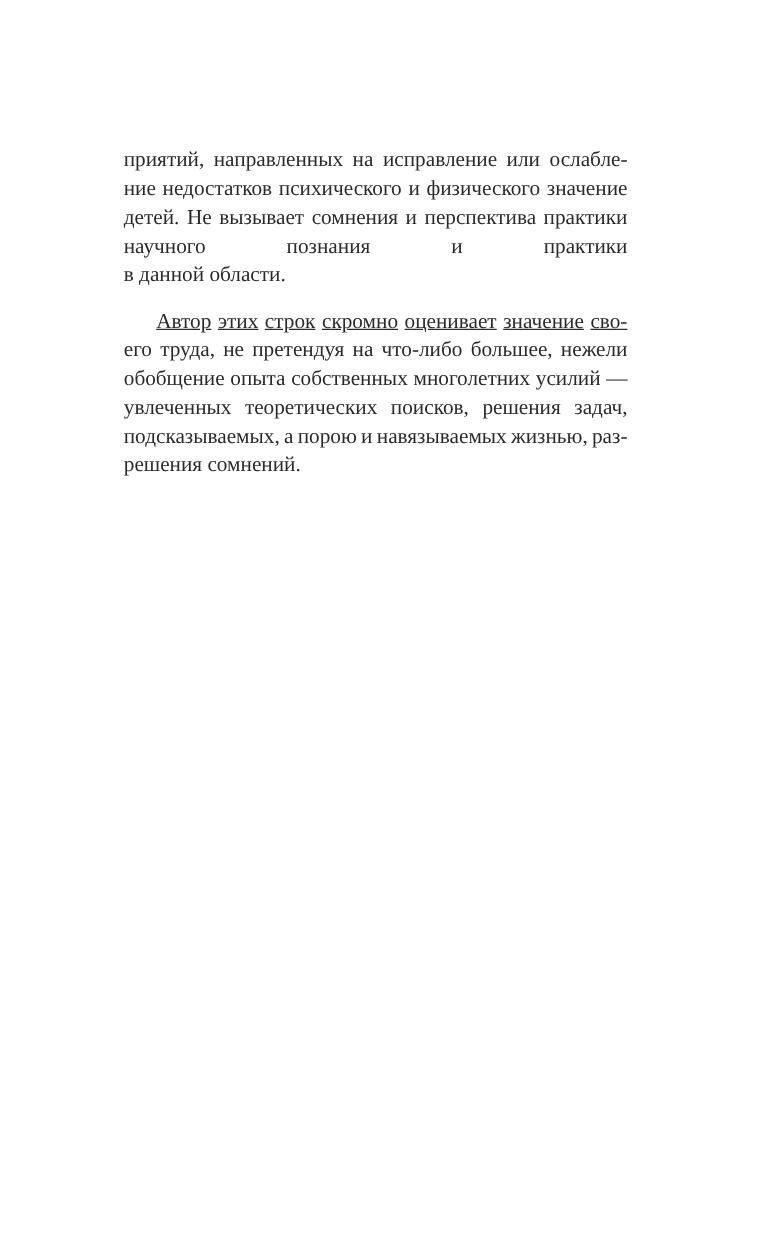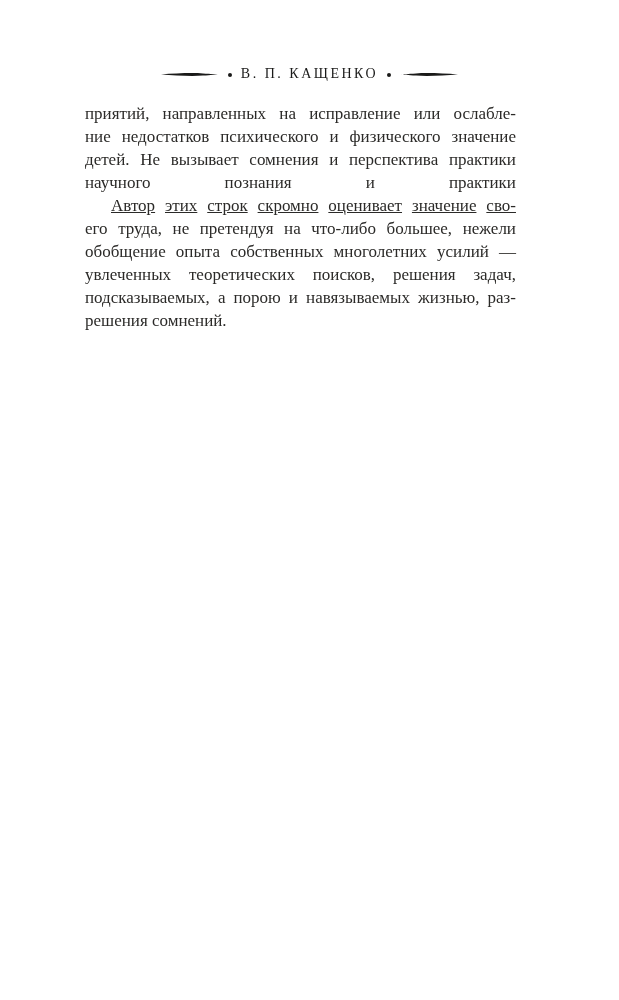--- a/index.html
+++ b/index.html
@@ -77,21 +77,6 @@
 
 <div class="page">
 
-  <div class="running-header">
-    <span class="orn orn-left">
-      <svg viewBox="0 0 58 7" xmlns="http://www.w3.org/2000/svg" aria-hidden="true">
-        <path fill="currentColor" d="M0 3.5 C 14 2.4, 30 1.7, 42 2.4 C 50 2.9, 55 3.3, 58 3.5 C 55 3.7, 50 4.1, 42 4.6 C 30 5.3, 14 4.6, 0 3.5 Z"></path>
-      </svg>
-    </span>
-    <span class="orn-dot"></span>
-    <span class="author">В. П. КАЩЕНКО</span>
-    <span class="orn-dot"></span>
-    <span class="orn orn-right">
-      <svg viewBox="0 0 58 7" xmlns="http://www.w3.org/2000/svg" aria-hidden="true">
-        <path fill="currentColor" d="M0 3.5 C 14 2.4, 30 1.7, 42 2.4 C 50 2.9, 55 3.3, 58 3.5 C 55 3.7, 50 4.1, 42 4.6 C 30 5.3, 14 4.6, 0 3.5 Z"></path>
-      </svg>
-    </span>
-  </div>
 
   <div class="page-text">
       <div class="paragraph">

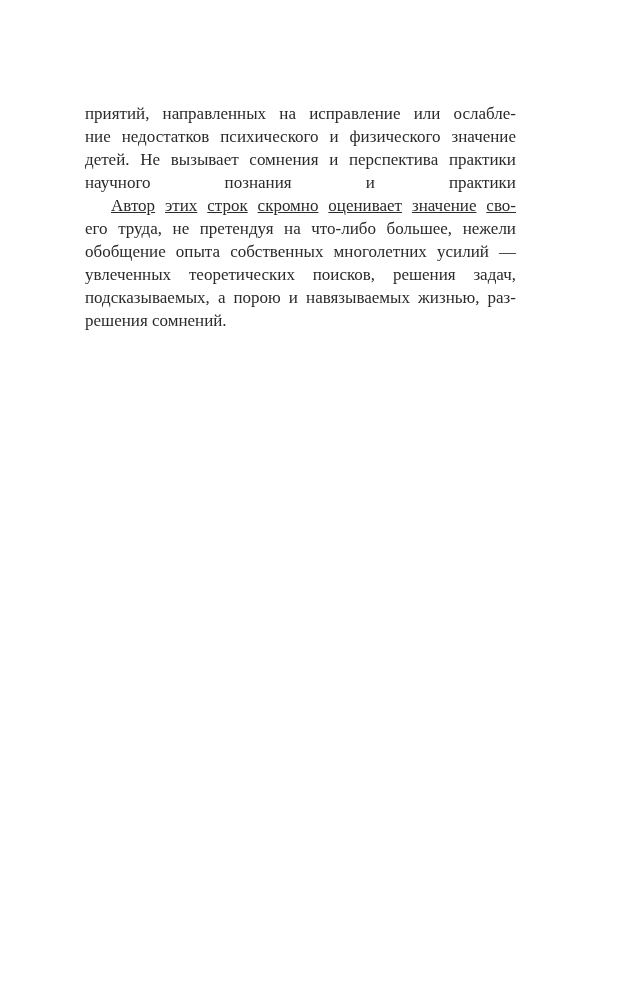--- a/index.html
+++ b/index.html
@@ -62,7 +62,7 @@
     font-size: 17px;
     line-height: 23px;
   }
-  .paragraph { margin: 0; }
+  .paragraph { margin: 14px; }
   .text-line { height: 23px; }
   .text-line.just {
     display: flex;

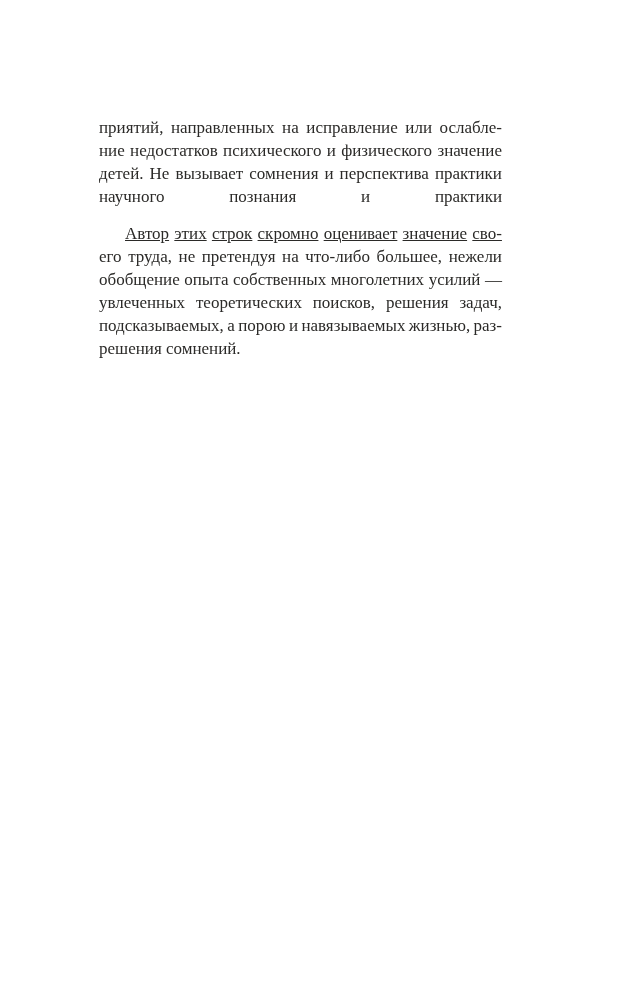--- a/index.html
+++ b/index.html
@@ -111,6 +111,7 @@
           <span>и</span>
           <span>практики</span>
         </div>
+        <div class="text-line">в данной области.</div>
       </div>
       <div class="paragraph">
         <div class="text-line indent just">

